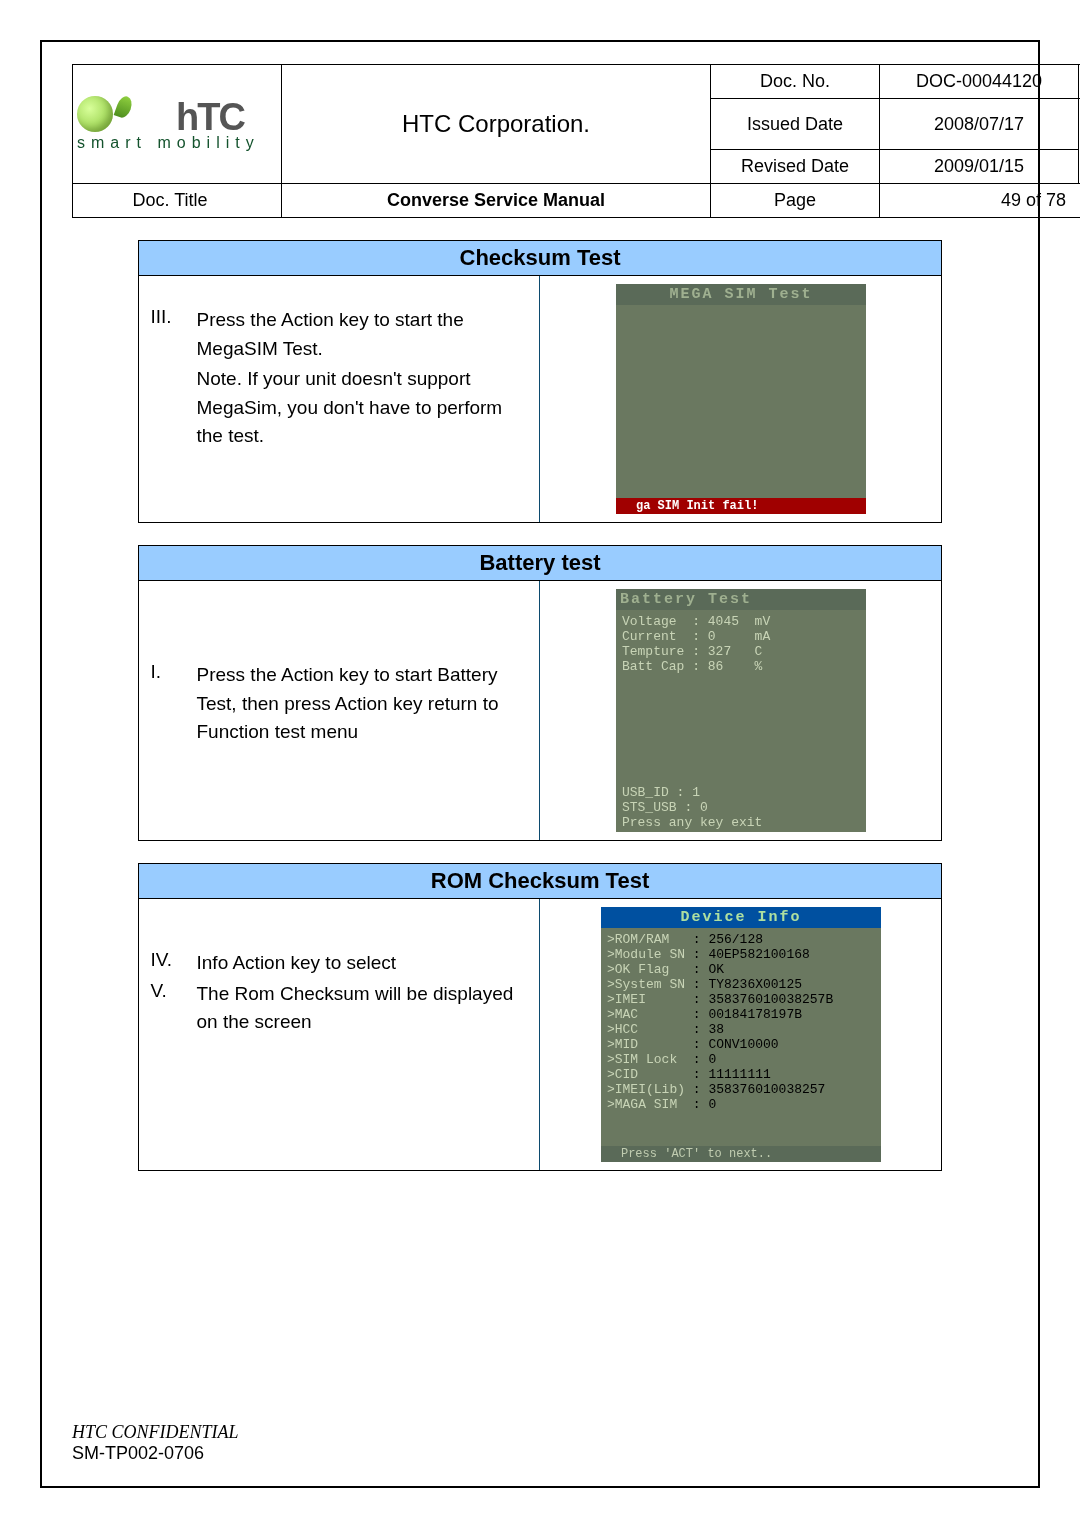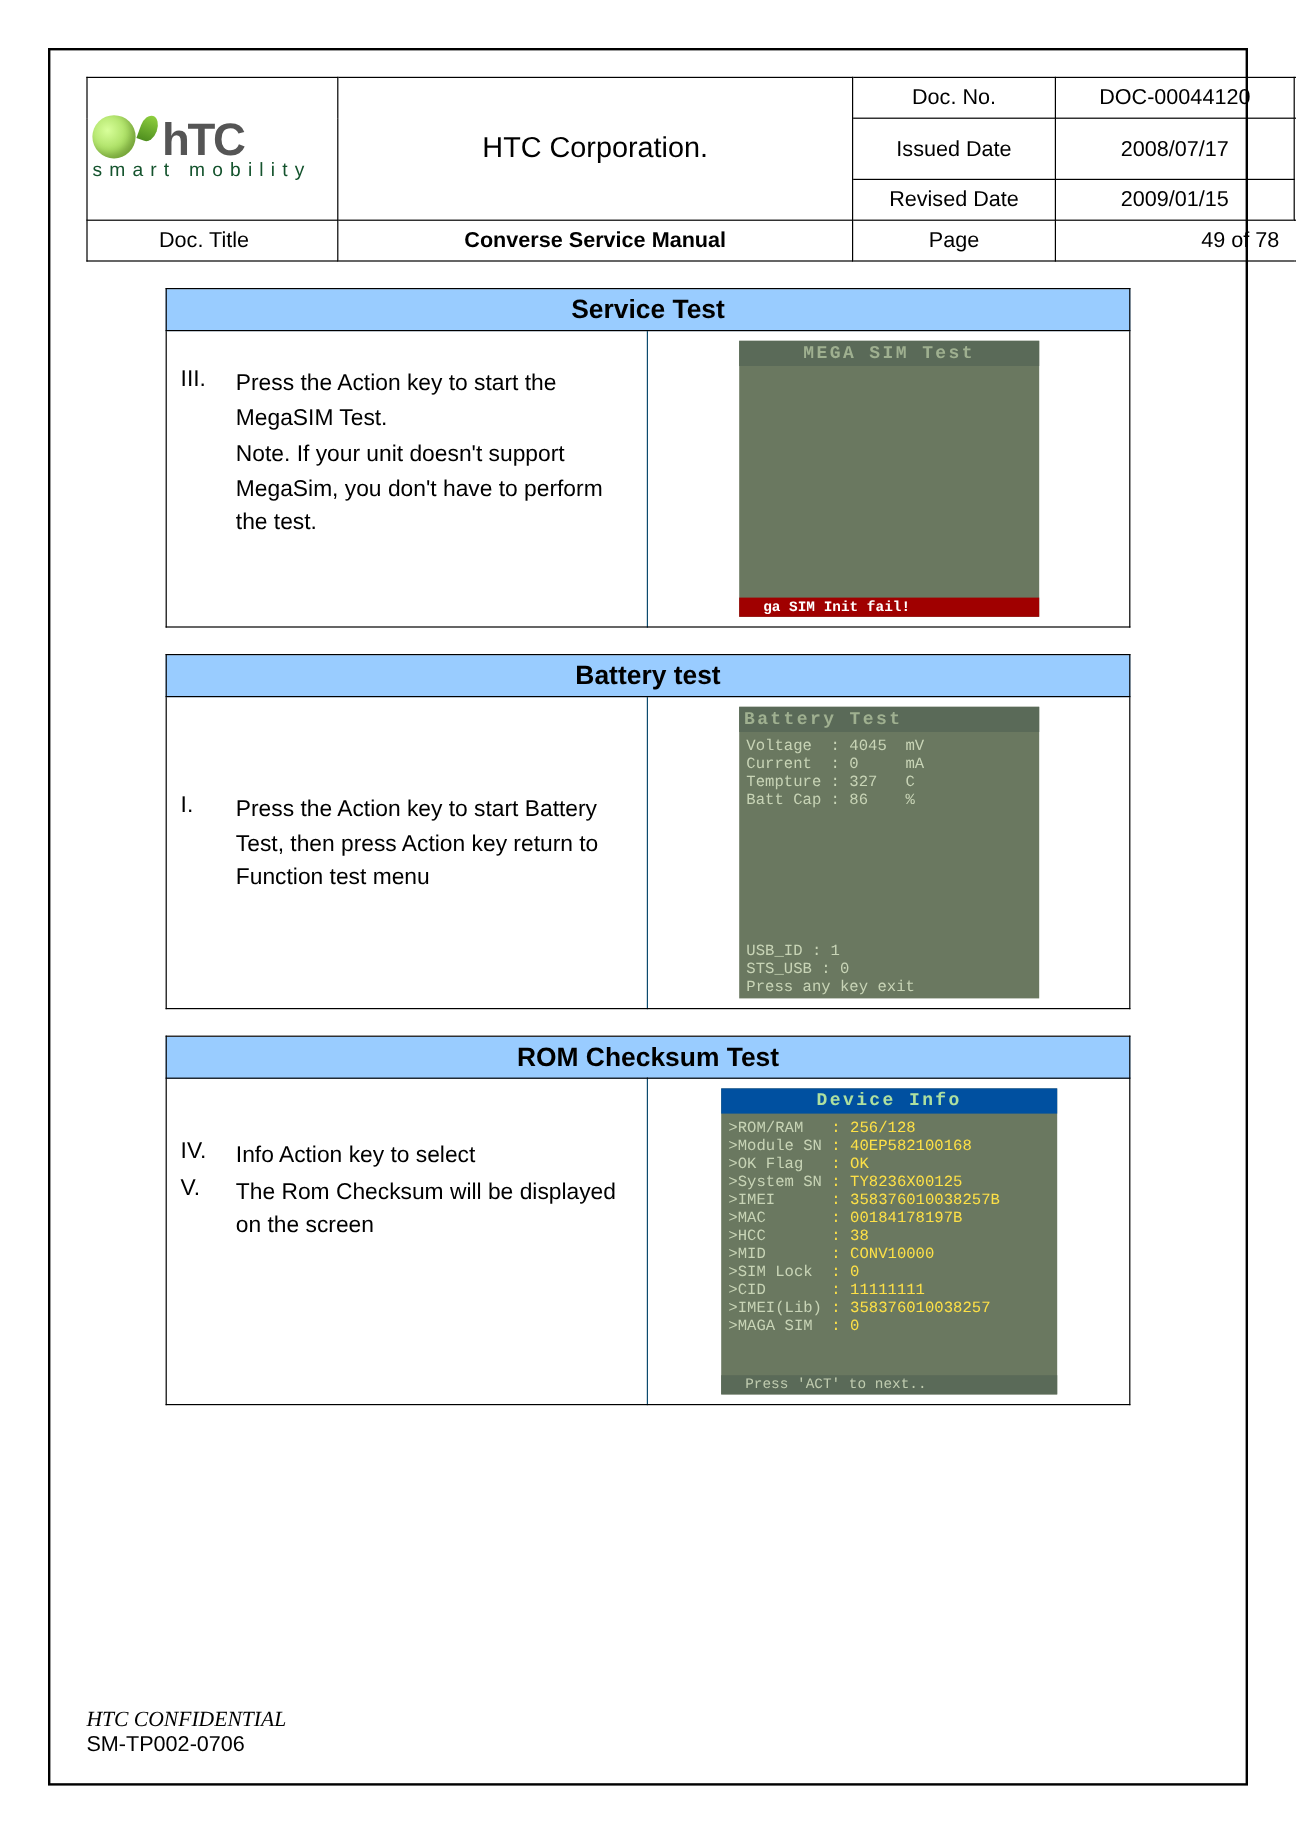--- a/index.html
+++ b/index.html
@@ -72,7 +72,7 @@
   .logo-htc {
     font-family: "Arial Black", Arial, sans-serif;
     font-weight:900; font-size:38px; letter-spacing:-2px;
-    color:#555; line-height:0.8;
+    color:#555; line-height:0.8;margin-left:41px;
   }
   .logo-tag { font-size:16px; letter-spacing:6px; color:#14532d; margin-top:2px;}
 

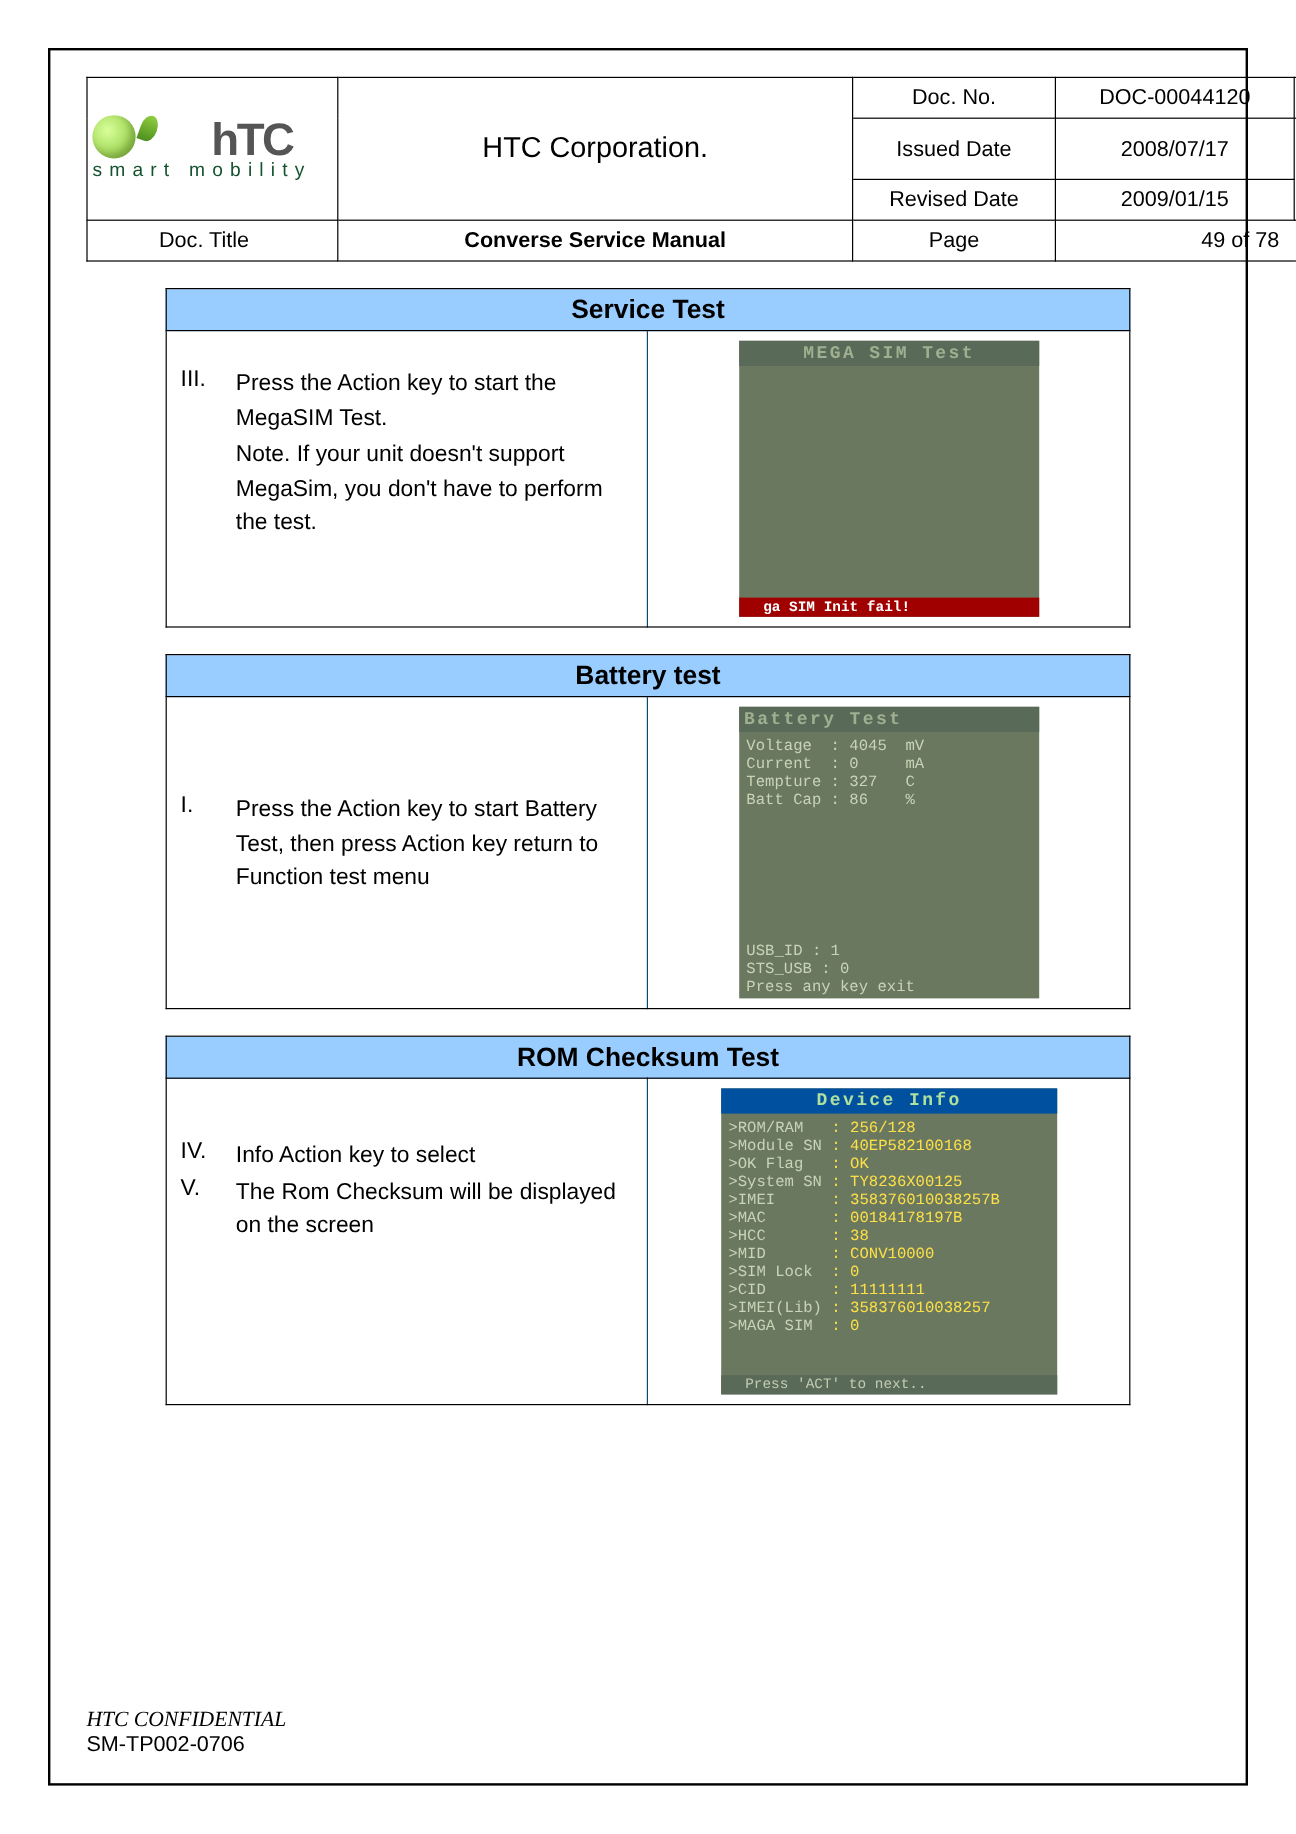--- a/index.html
+++ b/index.html
@@ -188,7 +188,7 @@
     <table class="section-table">
       <tbody>
           <tr class="section-header">
-            <td colspan="2">Service Test</td>
+            <td colspan="2">Checksum Test</td>
           </tr>
       <tr class="section-body">
         <td class="text-col">

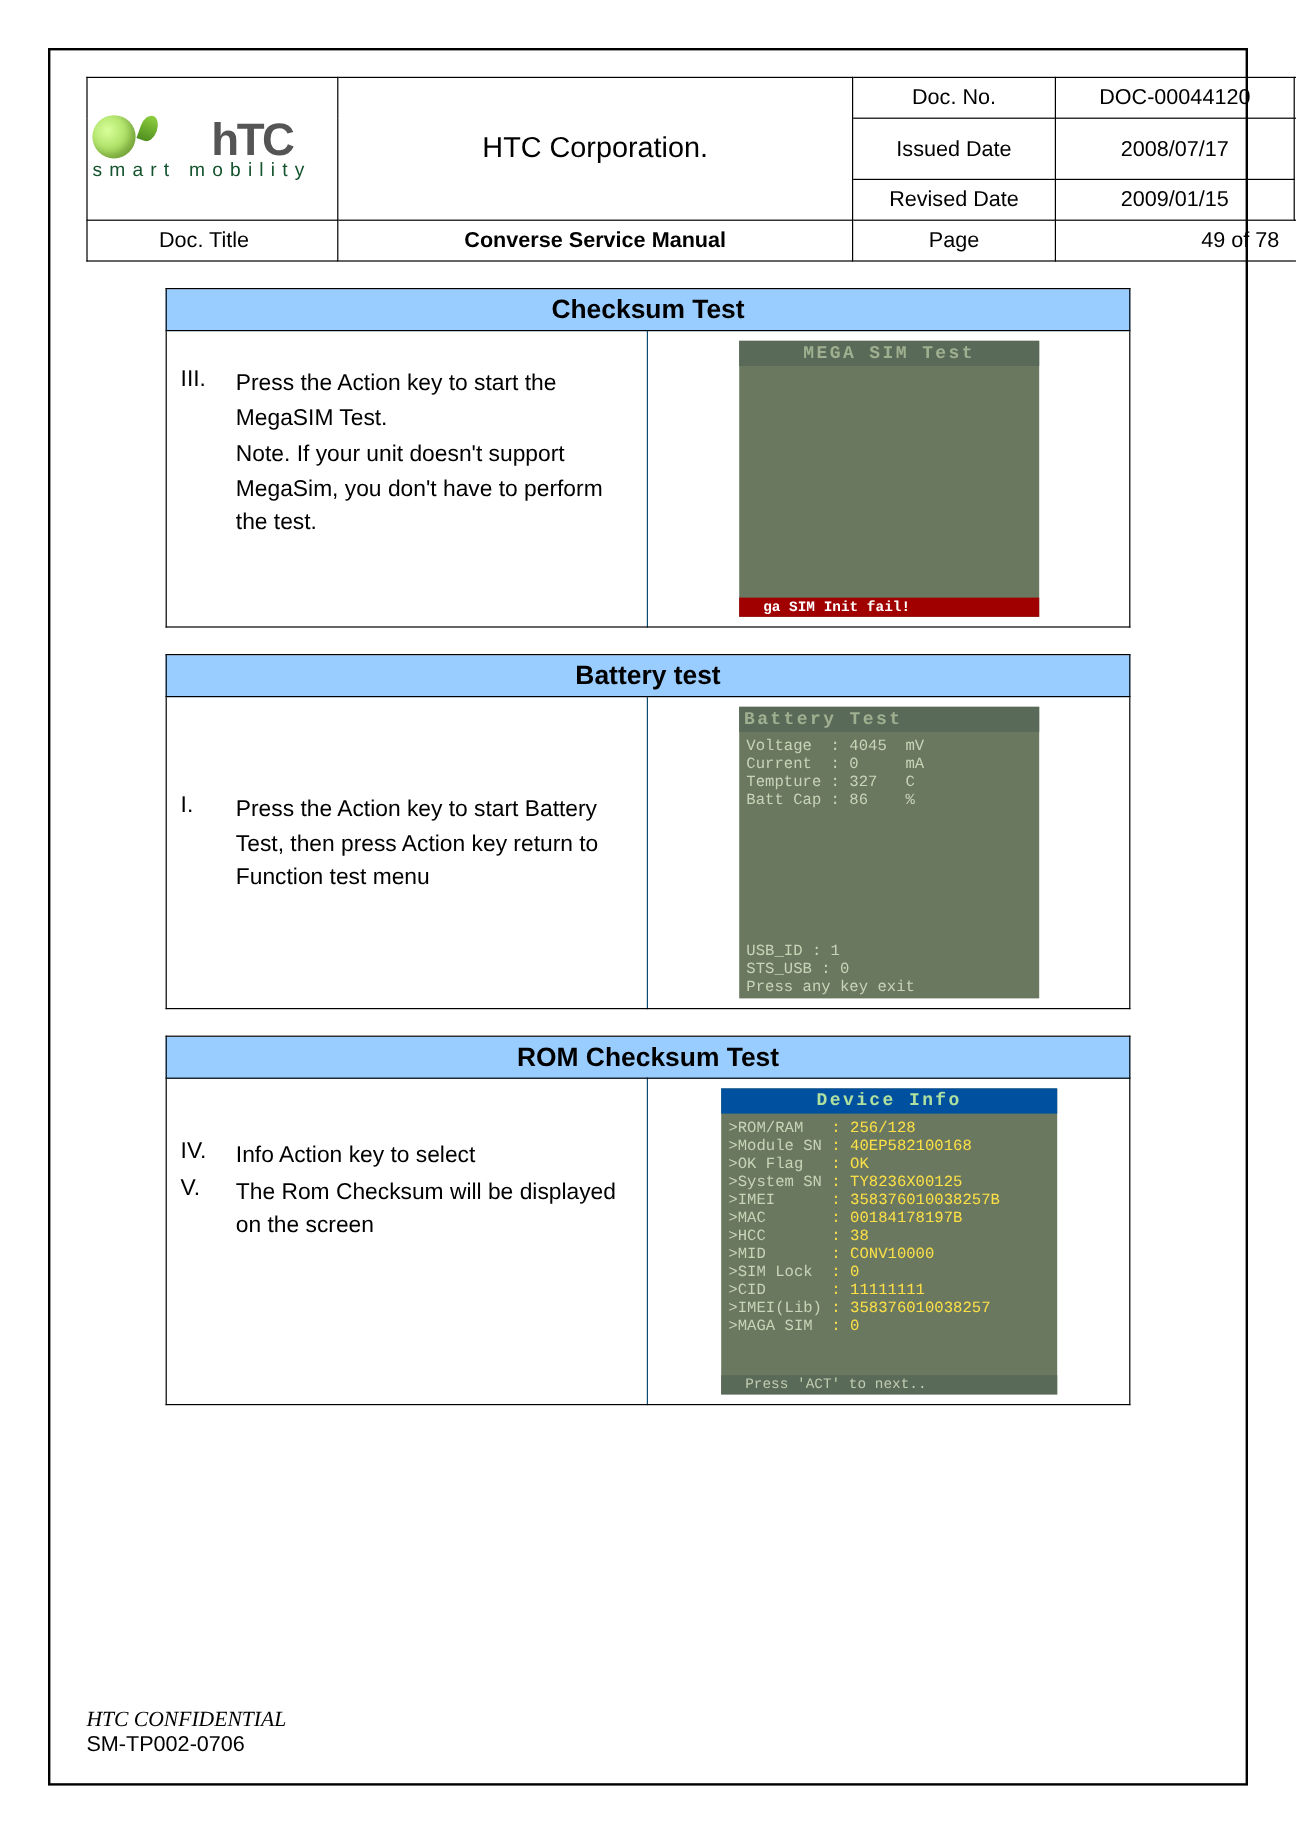--- a/index.html
+++ b/index.html
@@ -132,7 +132,7 @@
   }
   .phone .footer.grey { background:#5a6a58; color:#c0ccb0; font-weight:normal;}
   .phone .dev-row { white-space:pre; }
-  .phone .dev-val { color:#fde047; }
+  .phone .dev-val { color:#000000; }
 
   
   .page-footer {

